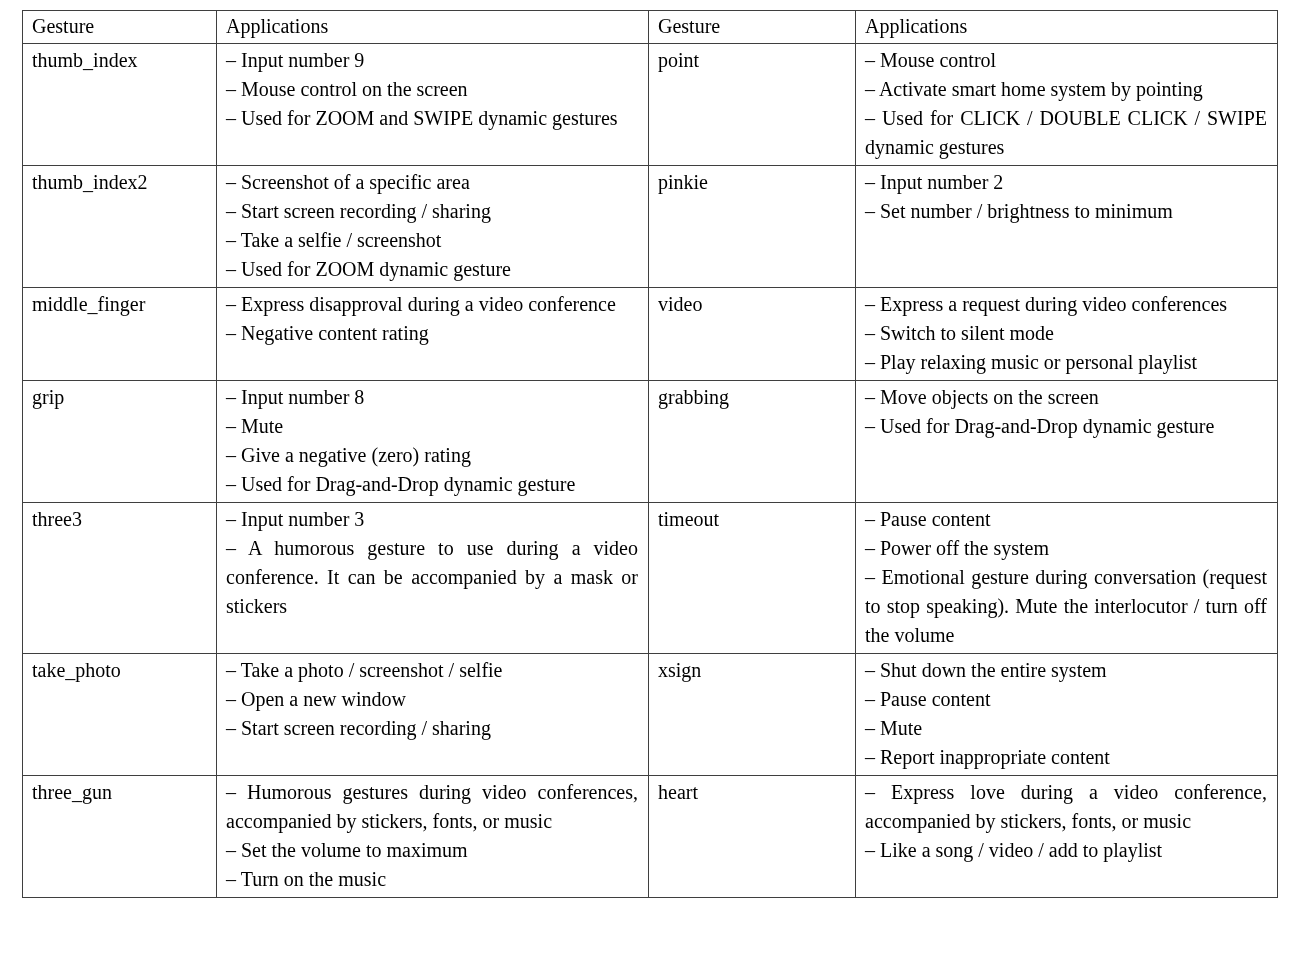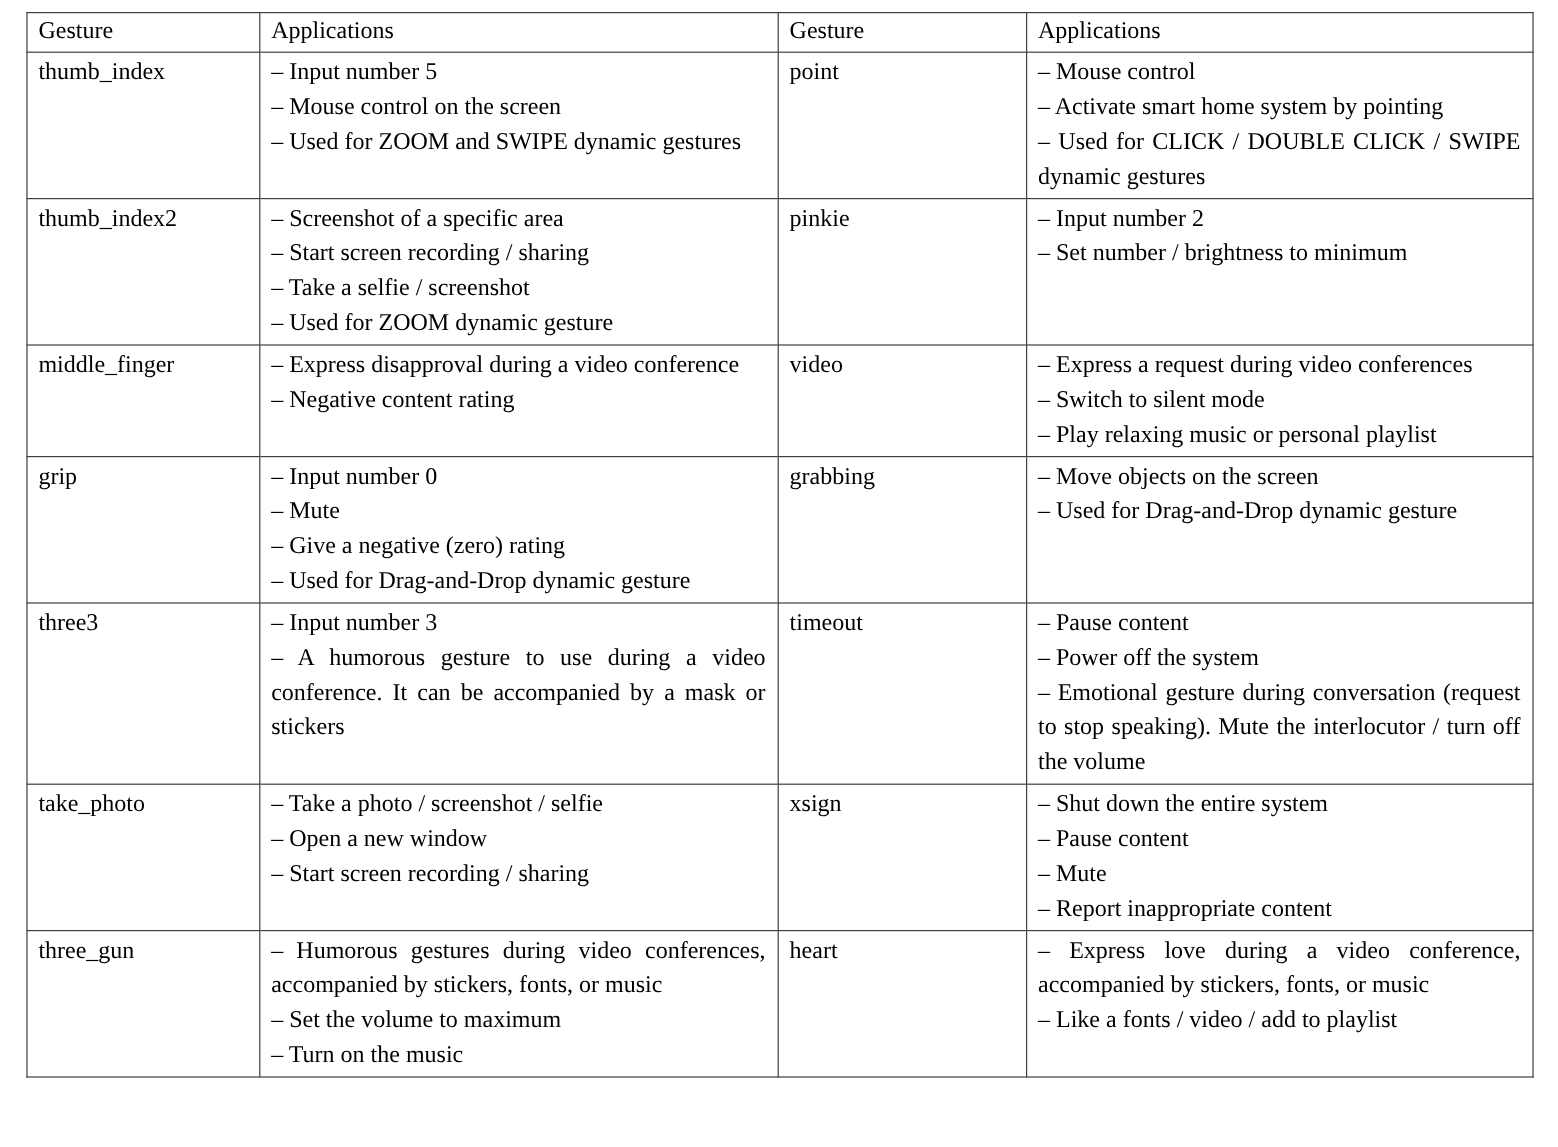--- a/index.html
+++ b/index.html
@@ -77,7 +77,7 @@
         <tr>
           <td class="gesture-cell">thumb_index</td>
           <td class="apps-cell">
-            <div class="app-item">– Input number 5</div>
+            <div class="app-item">– Input number 9</div>
             <div class="app-item">– Mouse control on the screen</div>
             <div class="app-item">– Used for ZOOM and SWIPE dynamic gestures</div>
           </td>

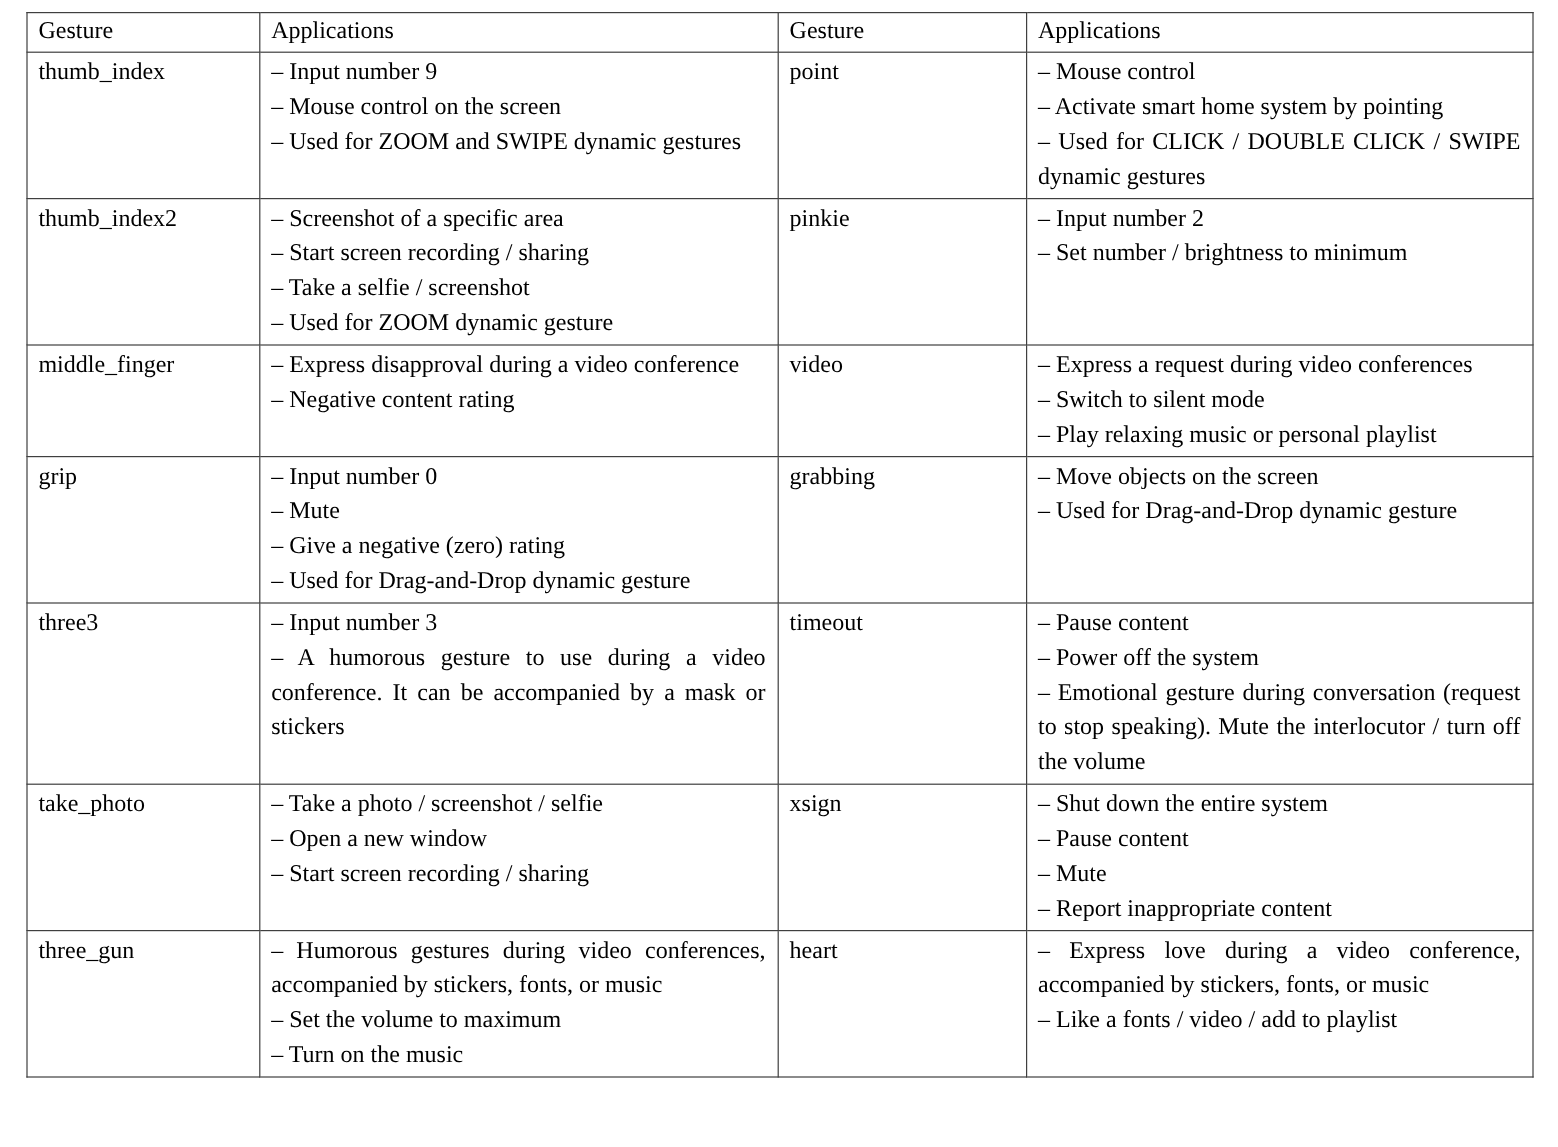--- a/index.html
+++ b/index.html
@@ -118,7 +118,7 @@
         <tr>
           <td class="gesture-cell">grip</td>
           <td class="apps-cell">
-            <div class="app-item">– Input number 0</div>
+            <div class="app-item">– Input number 8</div>
             <div class="app-item">– Mute</div>
             <div class="app-item">– Give a negative (zero) rating</div>
             <div class="app-item">– Used for Drag-and-Drop dynamic gesture</div>

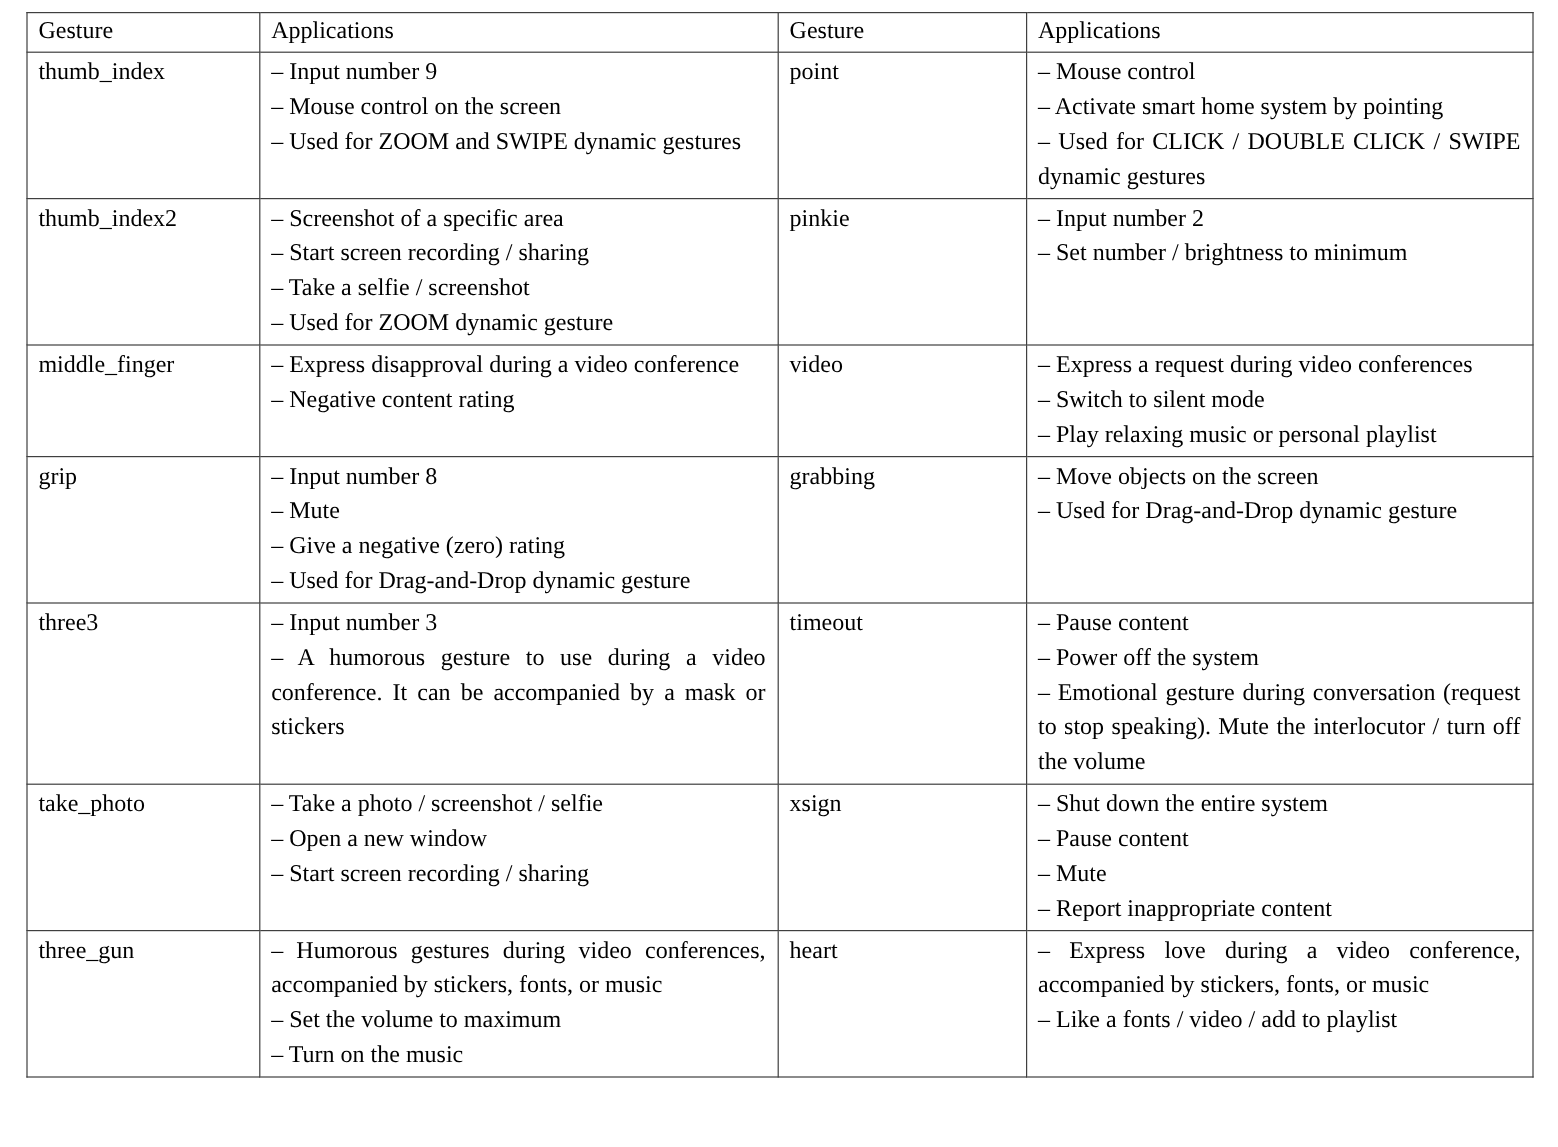--- a/index.html
+++ b/index.html
@@ -167,7 +167,7 @@
           <td class="gesture-cell">heart</td>
           <td class="apps-cell">
             <div class="app-item">– Express love during a video conference, accompanied by stickers, fonts, or music</div>
-            <div class="app-item">– Like a fonts / video / add to playlist</div>
+            <div class="app-item">– Like a song / video / add to playlist</div>
           </td>
         </tr>
       </tbody>

